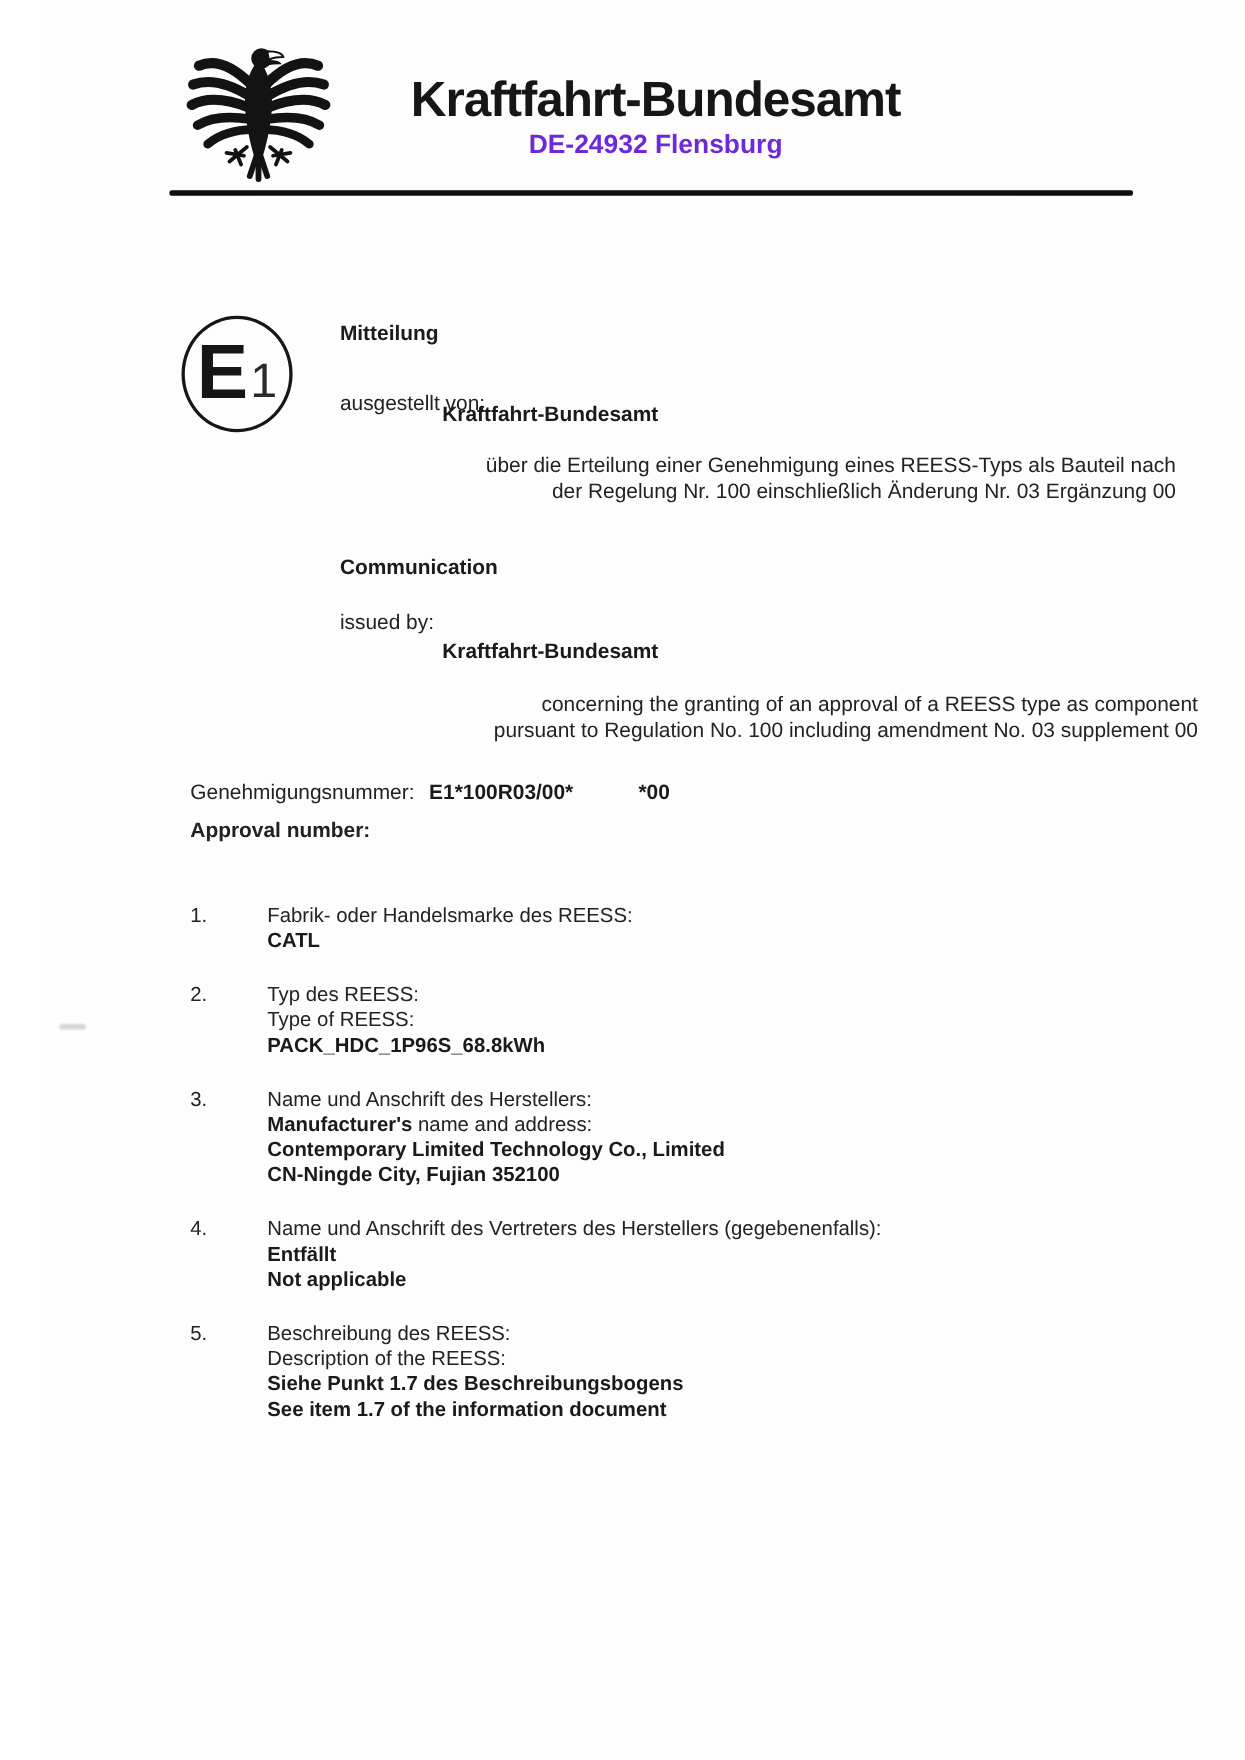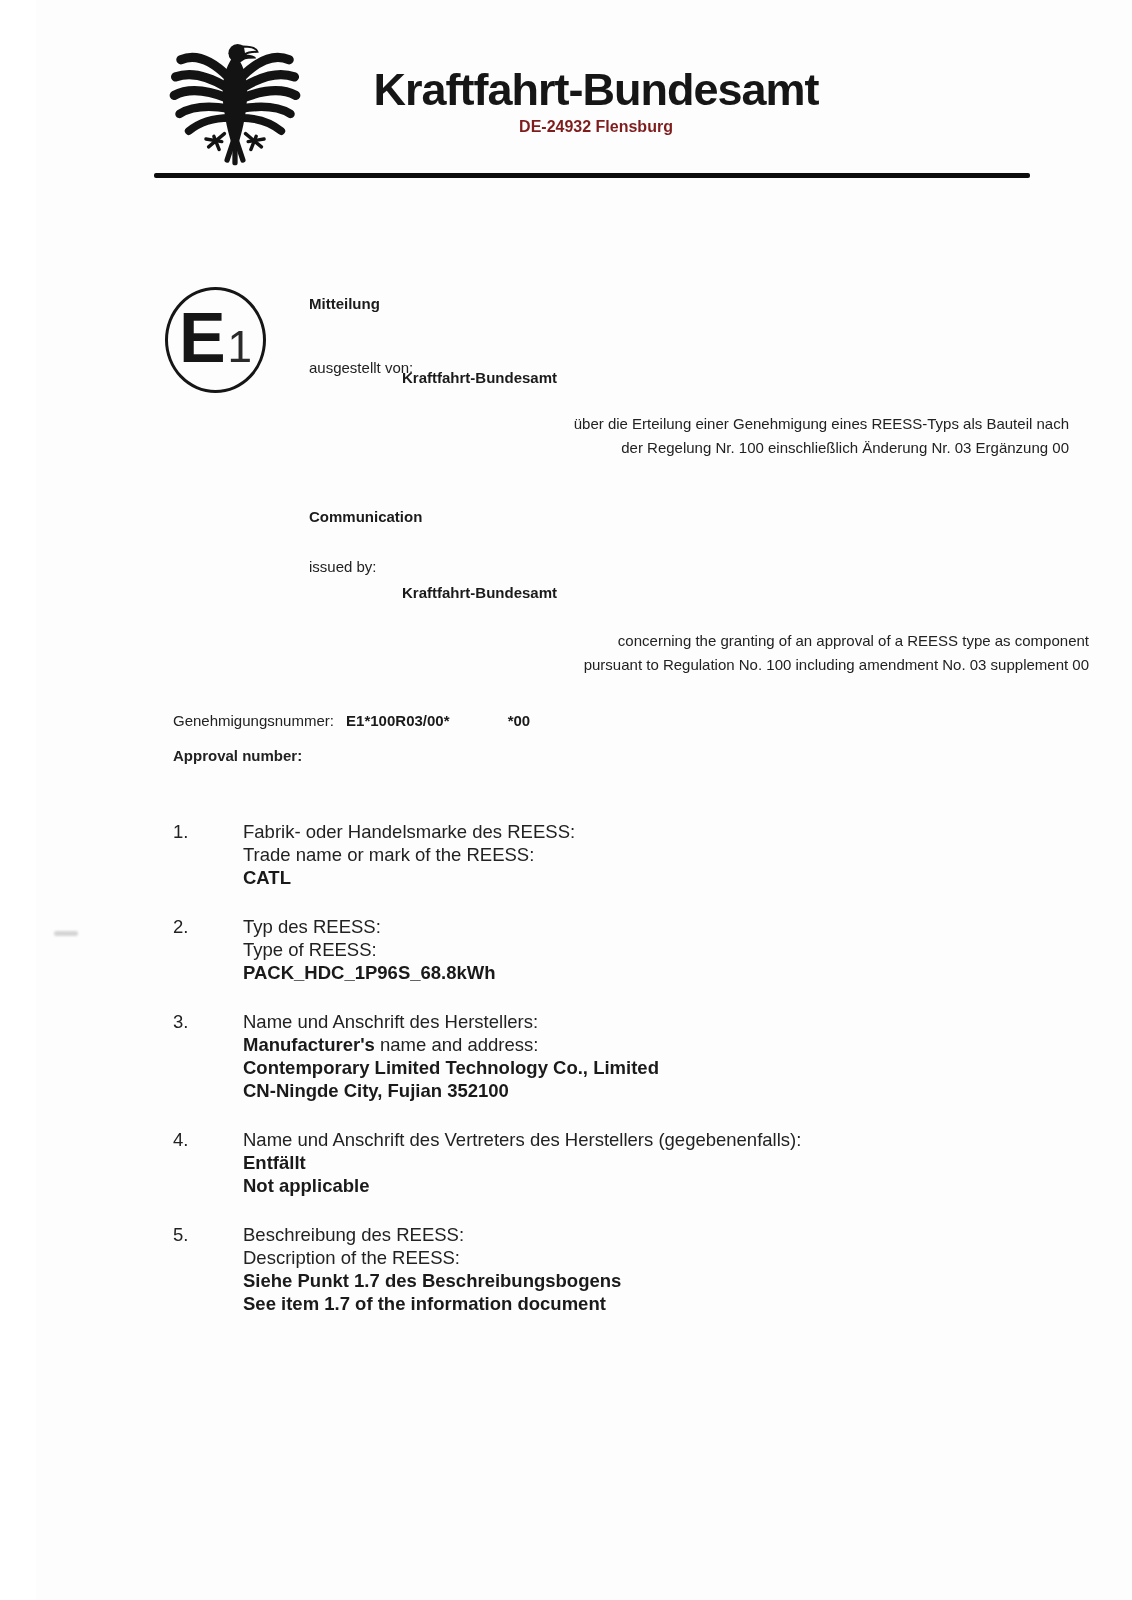--- a/index.html
+++ b/index.html
@@ -42,9 +42,9 @@
   }
   .header-subtitle {
     margin-top: 4px;
-    font-size: 16px;
+    font-size: 24px;
     font-weight: bold;
-    color: #7f1d1d;
+    color: #6d28d9;
   }
   .header-rule {
     position: absolute;

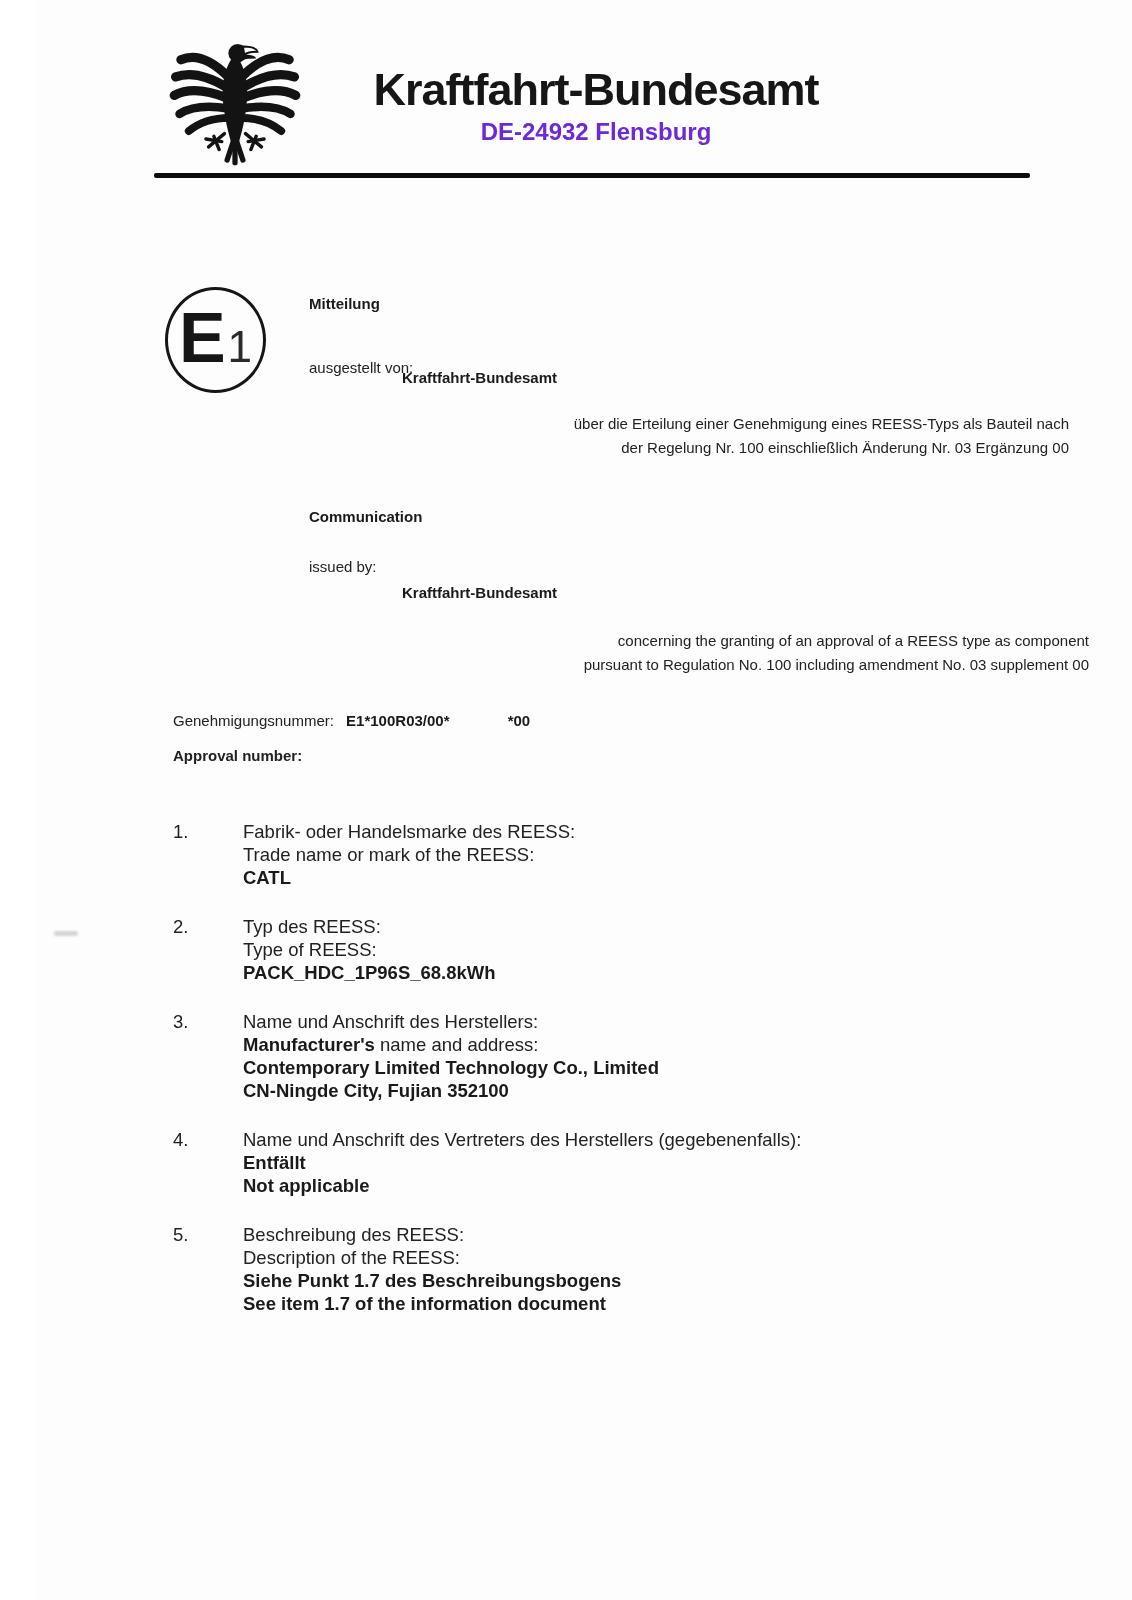--- a/index.html
+++ b/index.html
@@ -87,7 +87,7 @@
   
   .tb {
     position: absolute;
-    font-size: 15px;
+    font-size: 19px;
     line-height: 24px;
     color: #222;
   }

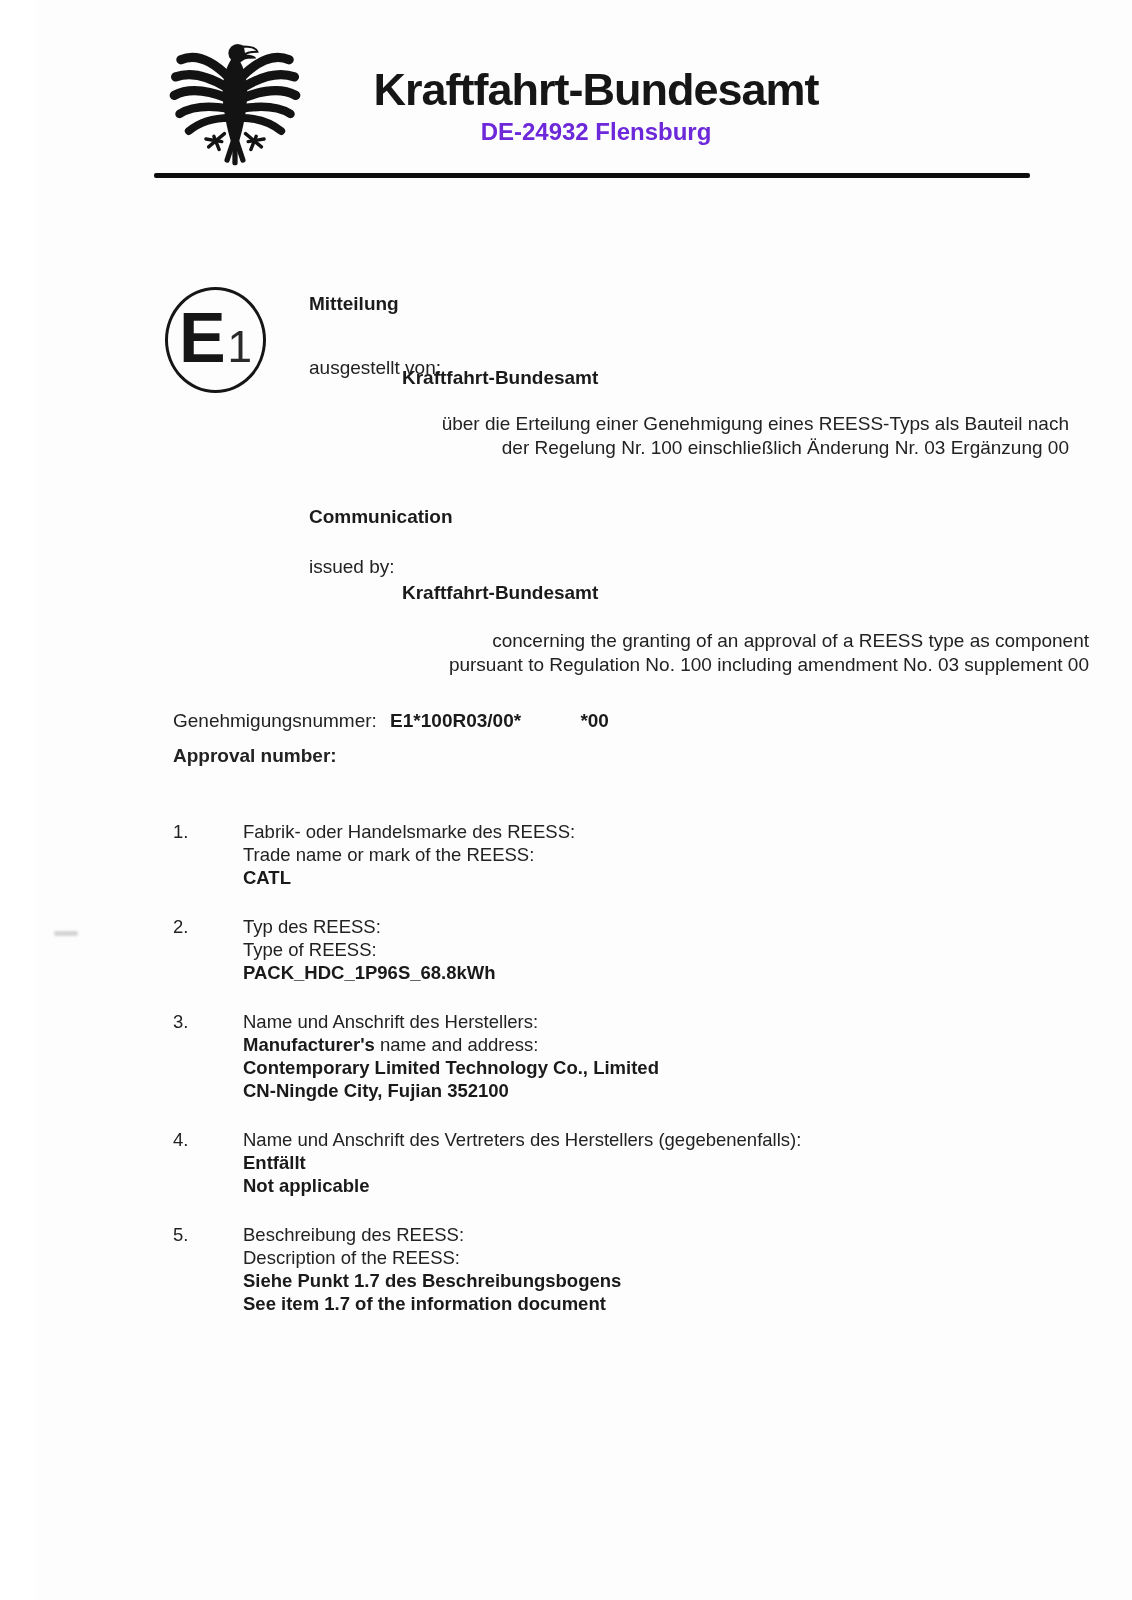--- a/index.html
+++ b/index.html
@@ -217,7 +217,6 @@
         <div class="item-num">1.</div>
         <div class="item-lines">
           <div class="item-line"><span>Fabrik- oder Handelsmarke des REESS:</span></div>
-          <div class="item-line"><span>Trade name or mark of the REESS:</span></div>
           <div class="item-line"><span class="b">CATL</span></div>
         </div>
       </div>

